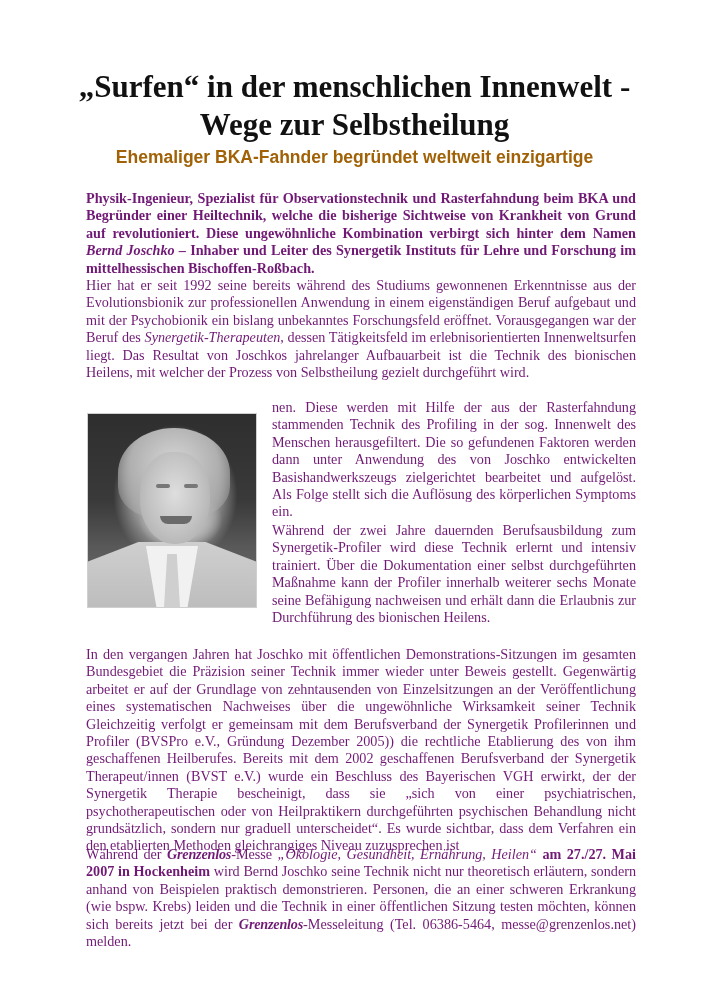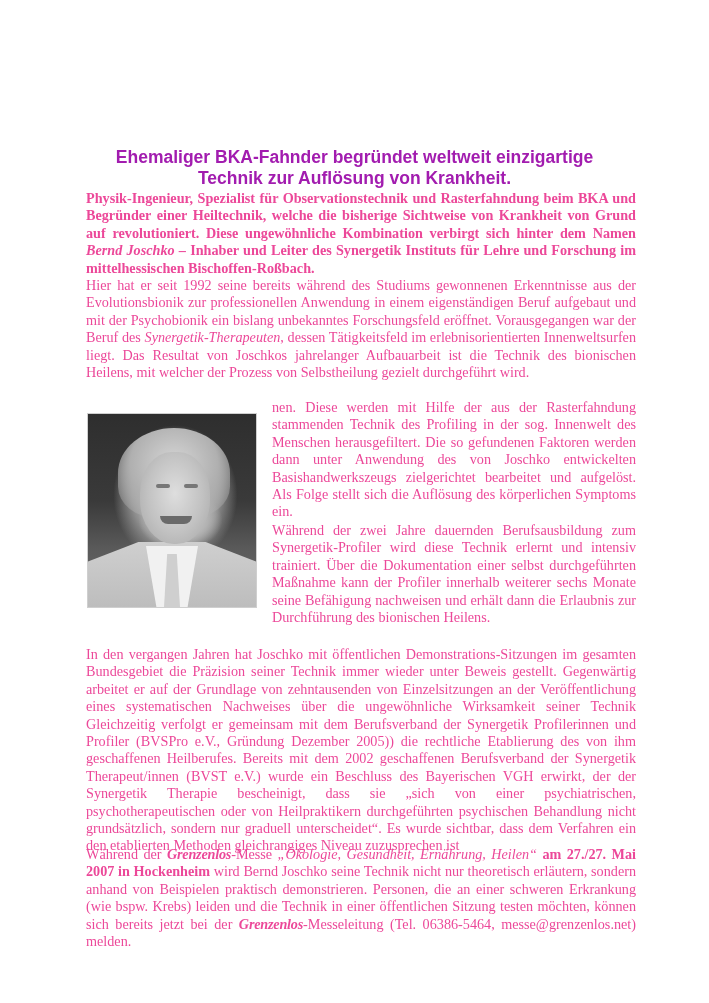--- a/index.html
+++ b/index.html
@@ -75,6 +75,7 @@
 
 <div class="page">
 
+  <div class="title title1">„Surfen“ in der menschlichen Innenwelt -</div>
 
   <div class="subtitle sub1">Ehemaliger BKA-Fahnder begründet weltweit einzigartige</div>
   <div class="subtitle sub2">Technik zur Auflösung von Krankheit.</div>

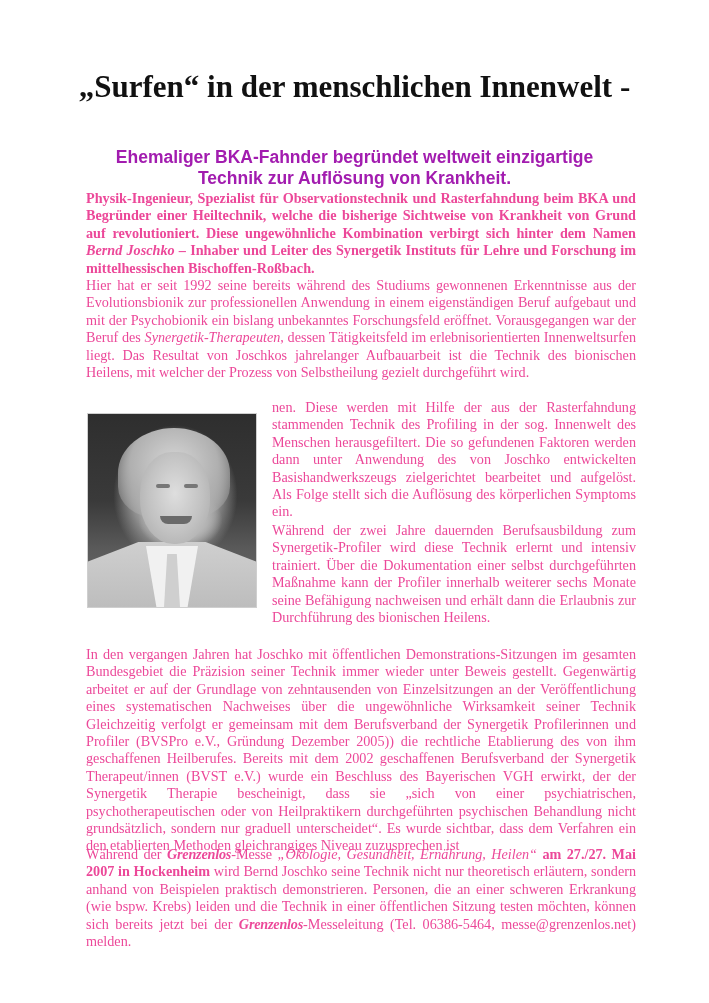--- a/index.html
+++ b/index.html
@@ -76,6 +76,7 @@
 <div class="page">
 
   <div class="title title1">„Surfen“ in der menschlichen Innenwelt -</div>
+  <div class="title title2">Wege zur Selbstheilung</div>
 
   <div class="subtitle sub1">Ehemaliger BKA-Fahnder begründet weltweit einzigartige</div>
   <div class="subtitle sub2">Technik zur Auflösung von Krankheit.</div>

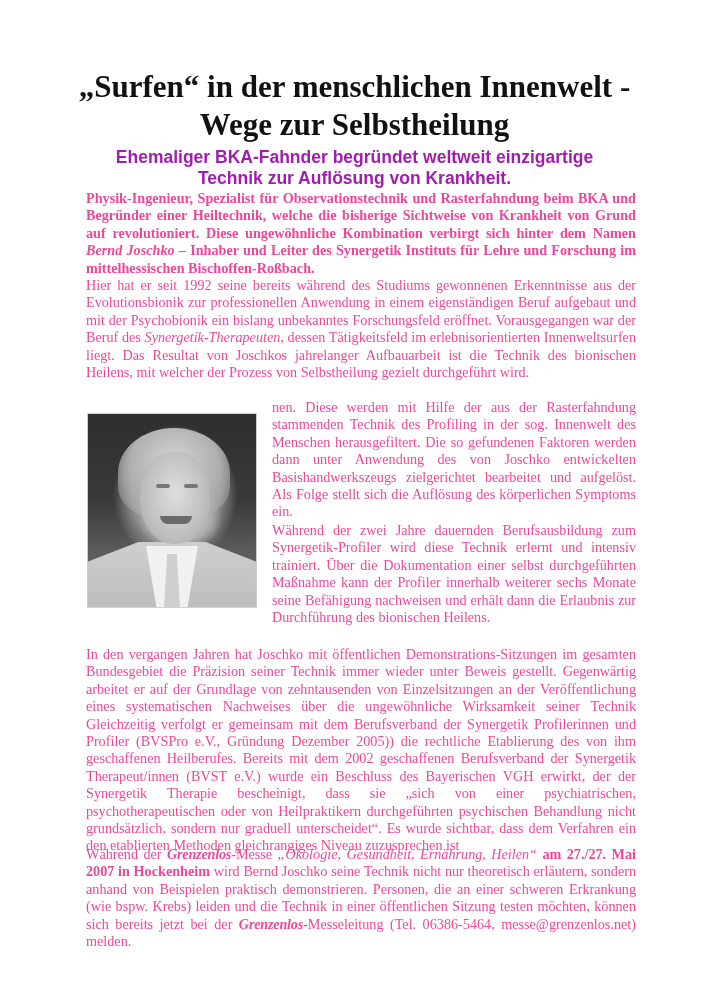--- a/index.html
+++ b/index.html
@@ -13,7 +13,7 @@
   .title2 { top: 106px; }
   .subtitle {
     position: absolute; left: 60px; width: 589px; text-align: center;
-    font-family: "Liberation Sans", sans-serif; font-weight: bold; font-size: 17.5px; line-height: 21px; color: #a21caf;
+    font-family: "Liberation Sans", sans-serif; font-weight: bold; font-size: 17.5px; line-height: 21px; color: #a16207;
   }
   .sub1 { top: 147px; }
   .sub2 { top: 168px; }

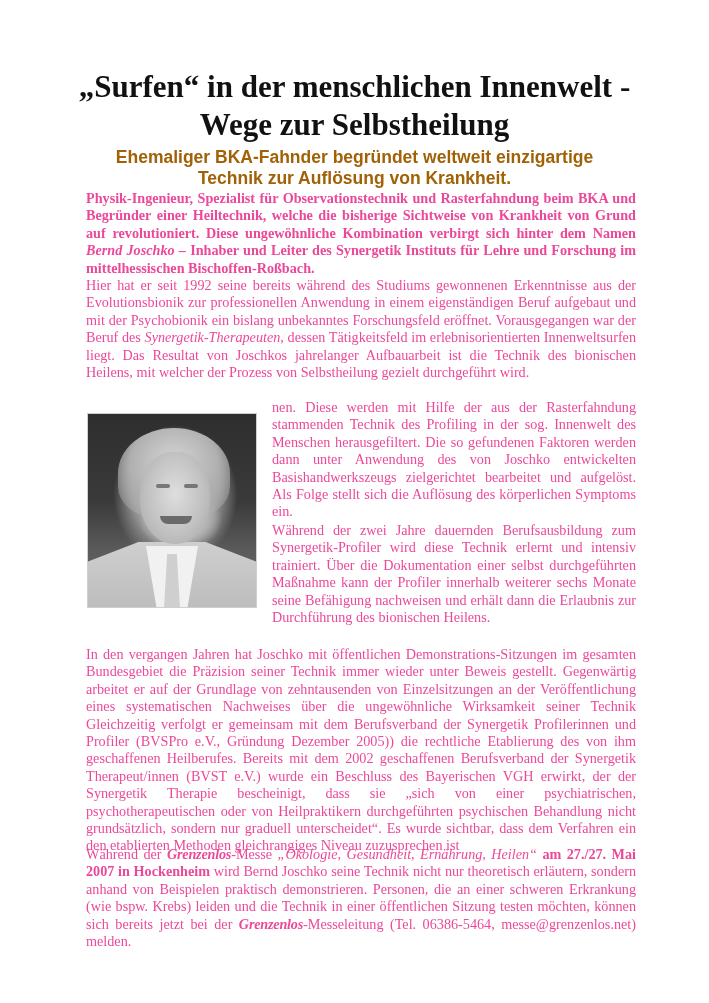--- a/index.html
+++ b/index.html
@@ -79,7 +79,6 @@
   <div class="title title2">Wege zur Selbstheilung</div>
 
   <div class="subtitle sub1">Ehemaliger BKA-Fahnder begründet weltweit einzigartige</div>
-  <div class="subtitle sub2">Technik zur Auflösung von Krankheit.</div>
 
   <div class="block body-text lead"><span>Physik-Ingenieur, Spezialist für Observationstechnik  und Rasterfahndung beim BKA und Begründer einer Heiltechnik, welche die bisherige Sichtweise von Krankheit von Grund auf revolutioniert. Diese ungewöhnliche Kombination verbirgt sich hinter dem Namen </span><span class="i">Bernd Joschko</span><span> – Inhaber und Leiter des Synergetik Instituts für Lehre und Forschung im mittel­hessischen Bischoffen-Roßbach.</span></div>
 

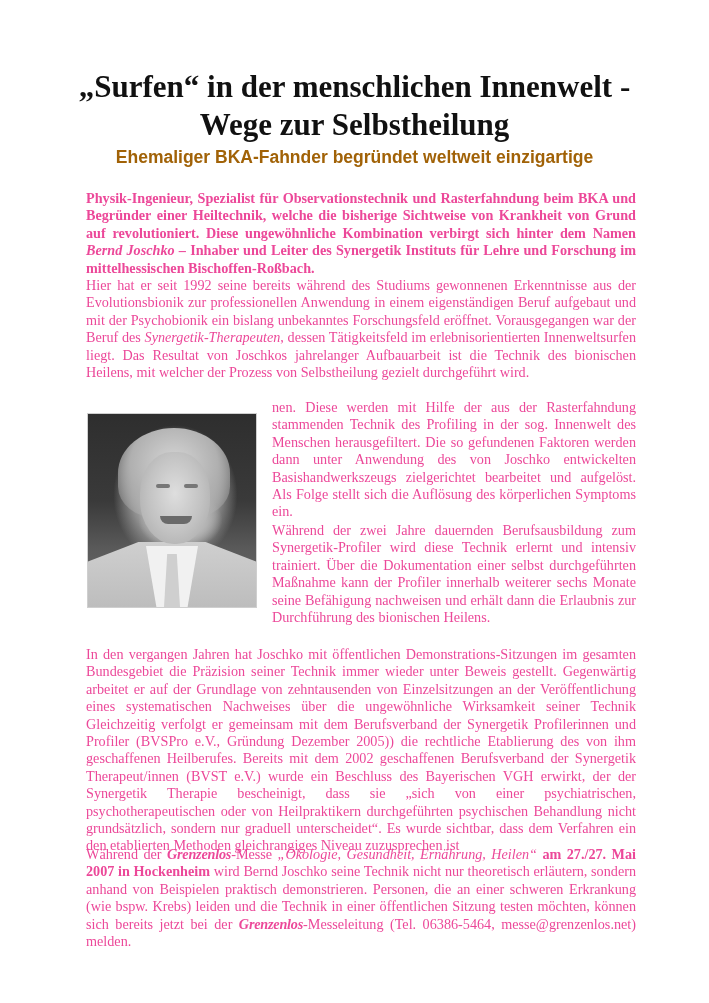--- a/index.html
+++ b/index.html
@@ -18,7 +18,7 @@
   .sub1 { top: 147px; }
   .sub2 { top: 168px; }
   .body-text {
-    font-family: "Liberation Serif", serif; font-size: 14.2px; line-height: 17.4px; color: #ec4899;
+    font-family: "Liberation Serif", serif; font-size: 14.2px; line-height: 17.4px; color: #701a75;
   }
   .block { position: absolute; left: 86px; width: 550px; text-align: justify; }
   .lead { top: 190px; font-weight: bold; }

